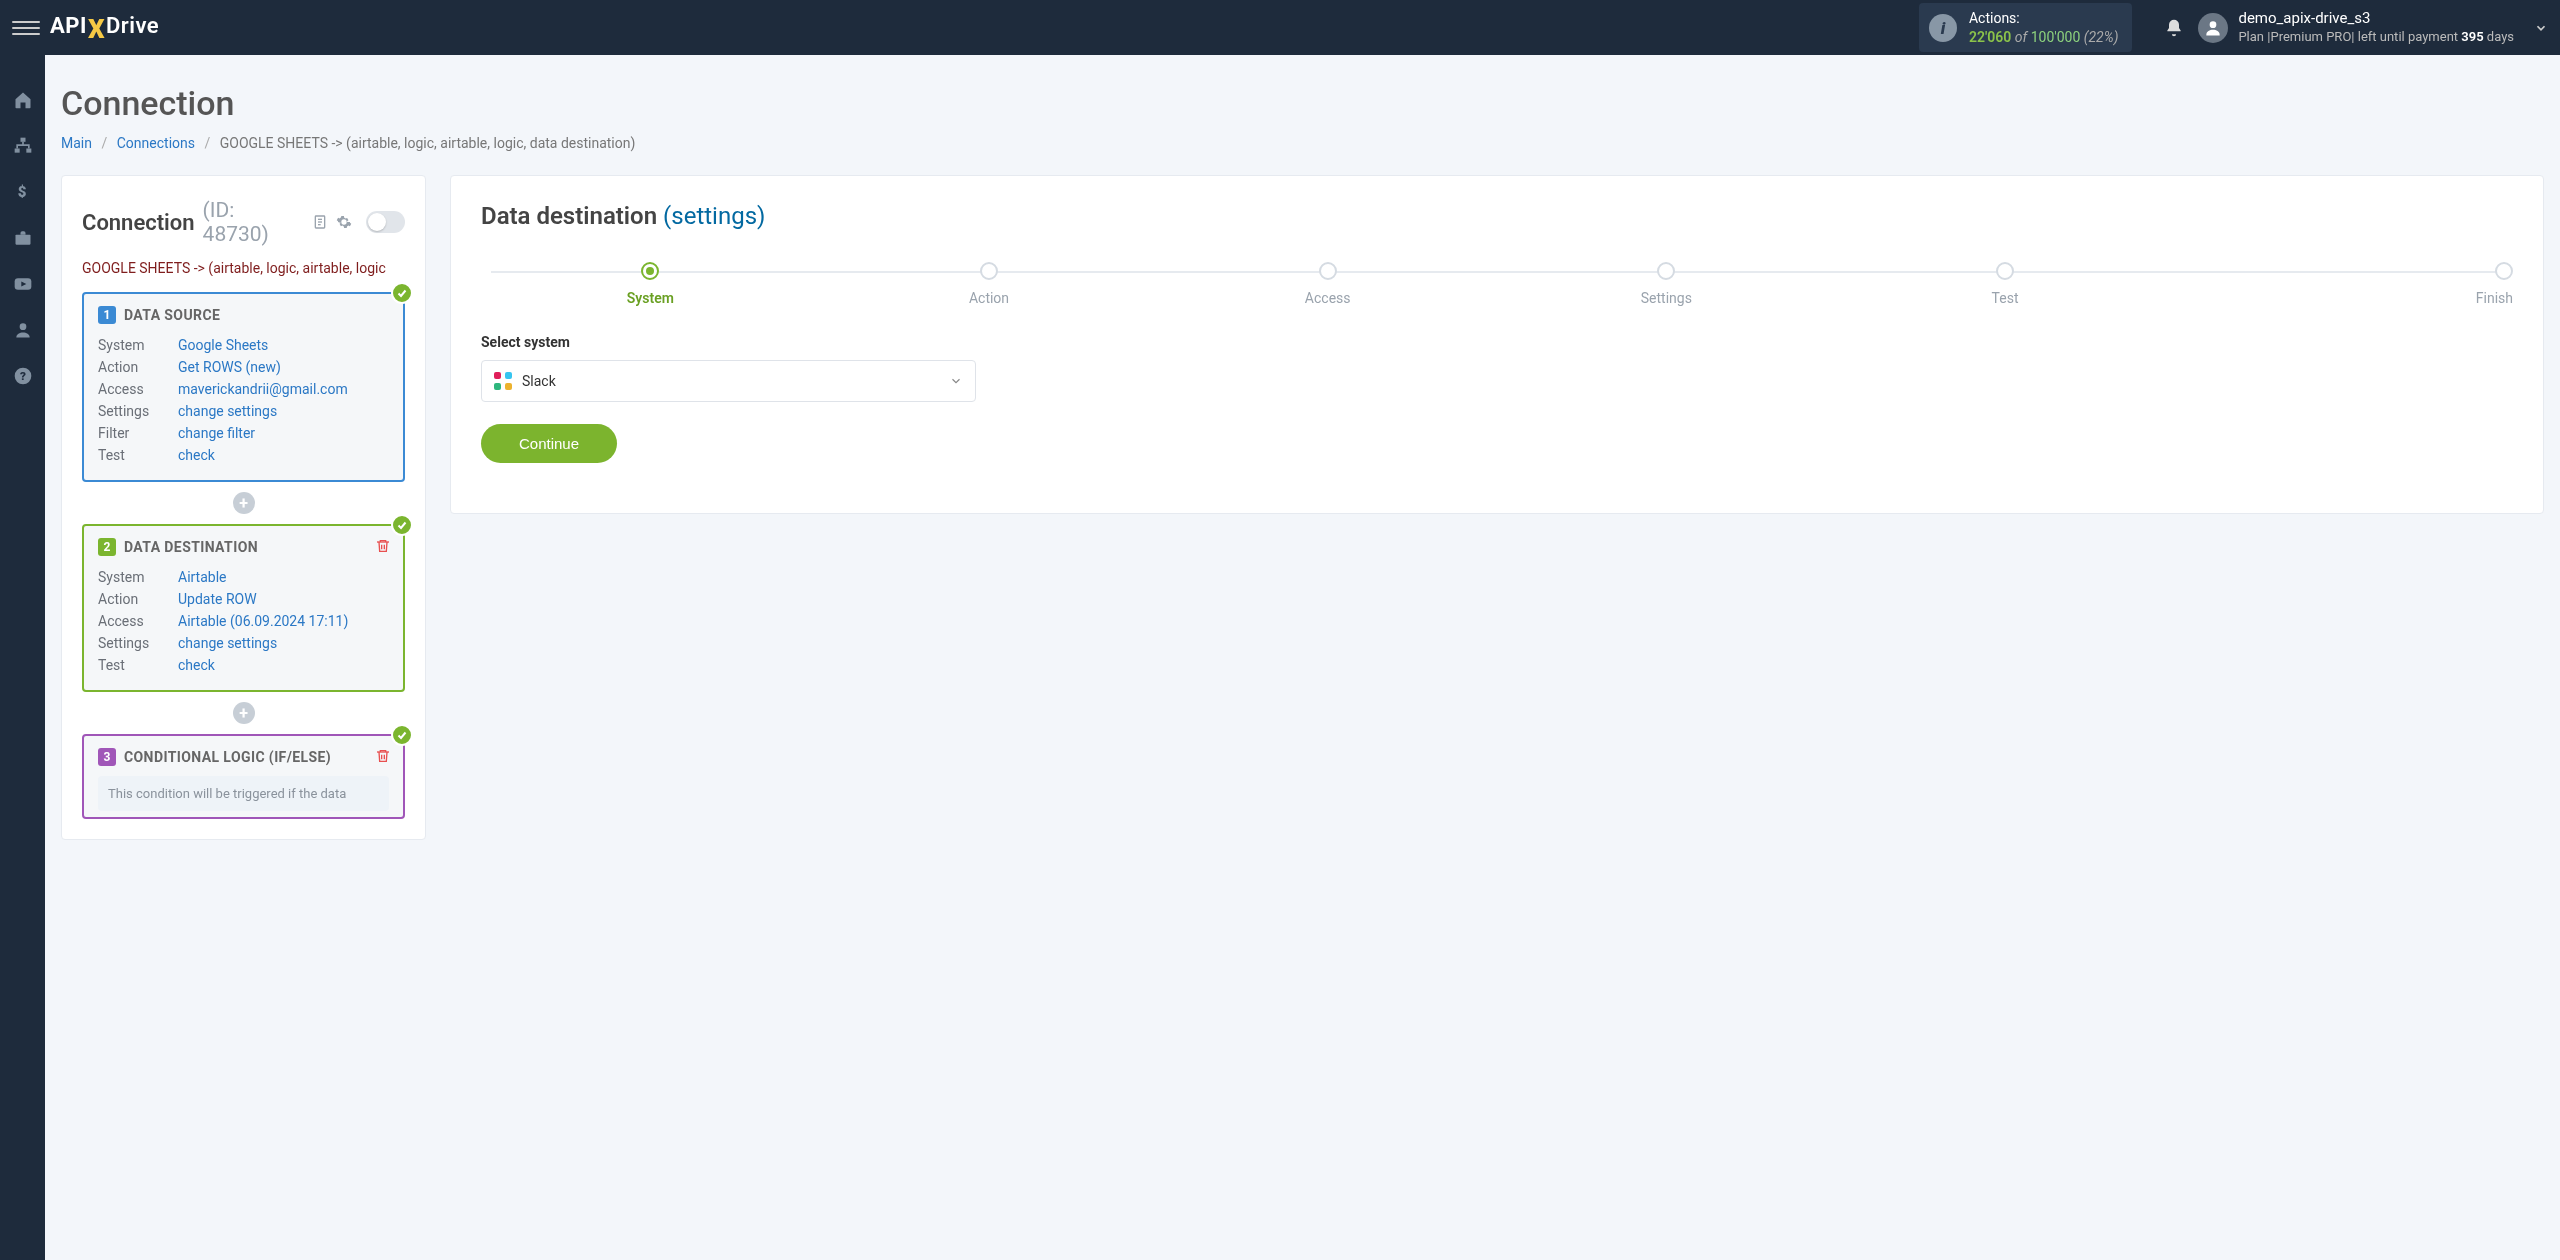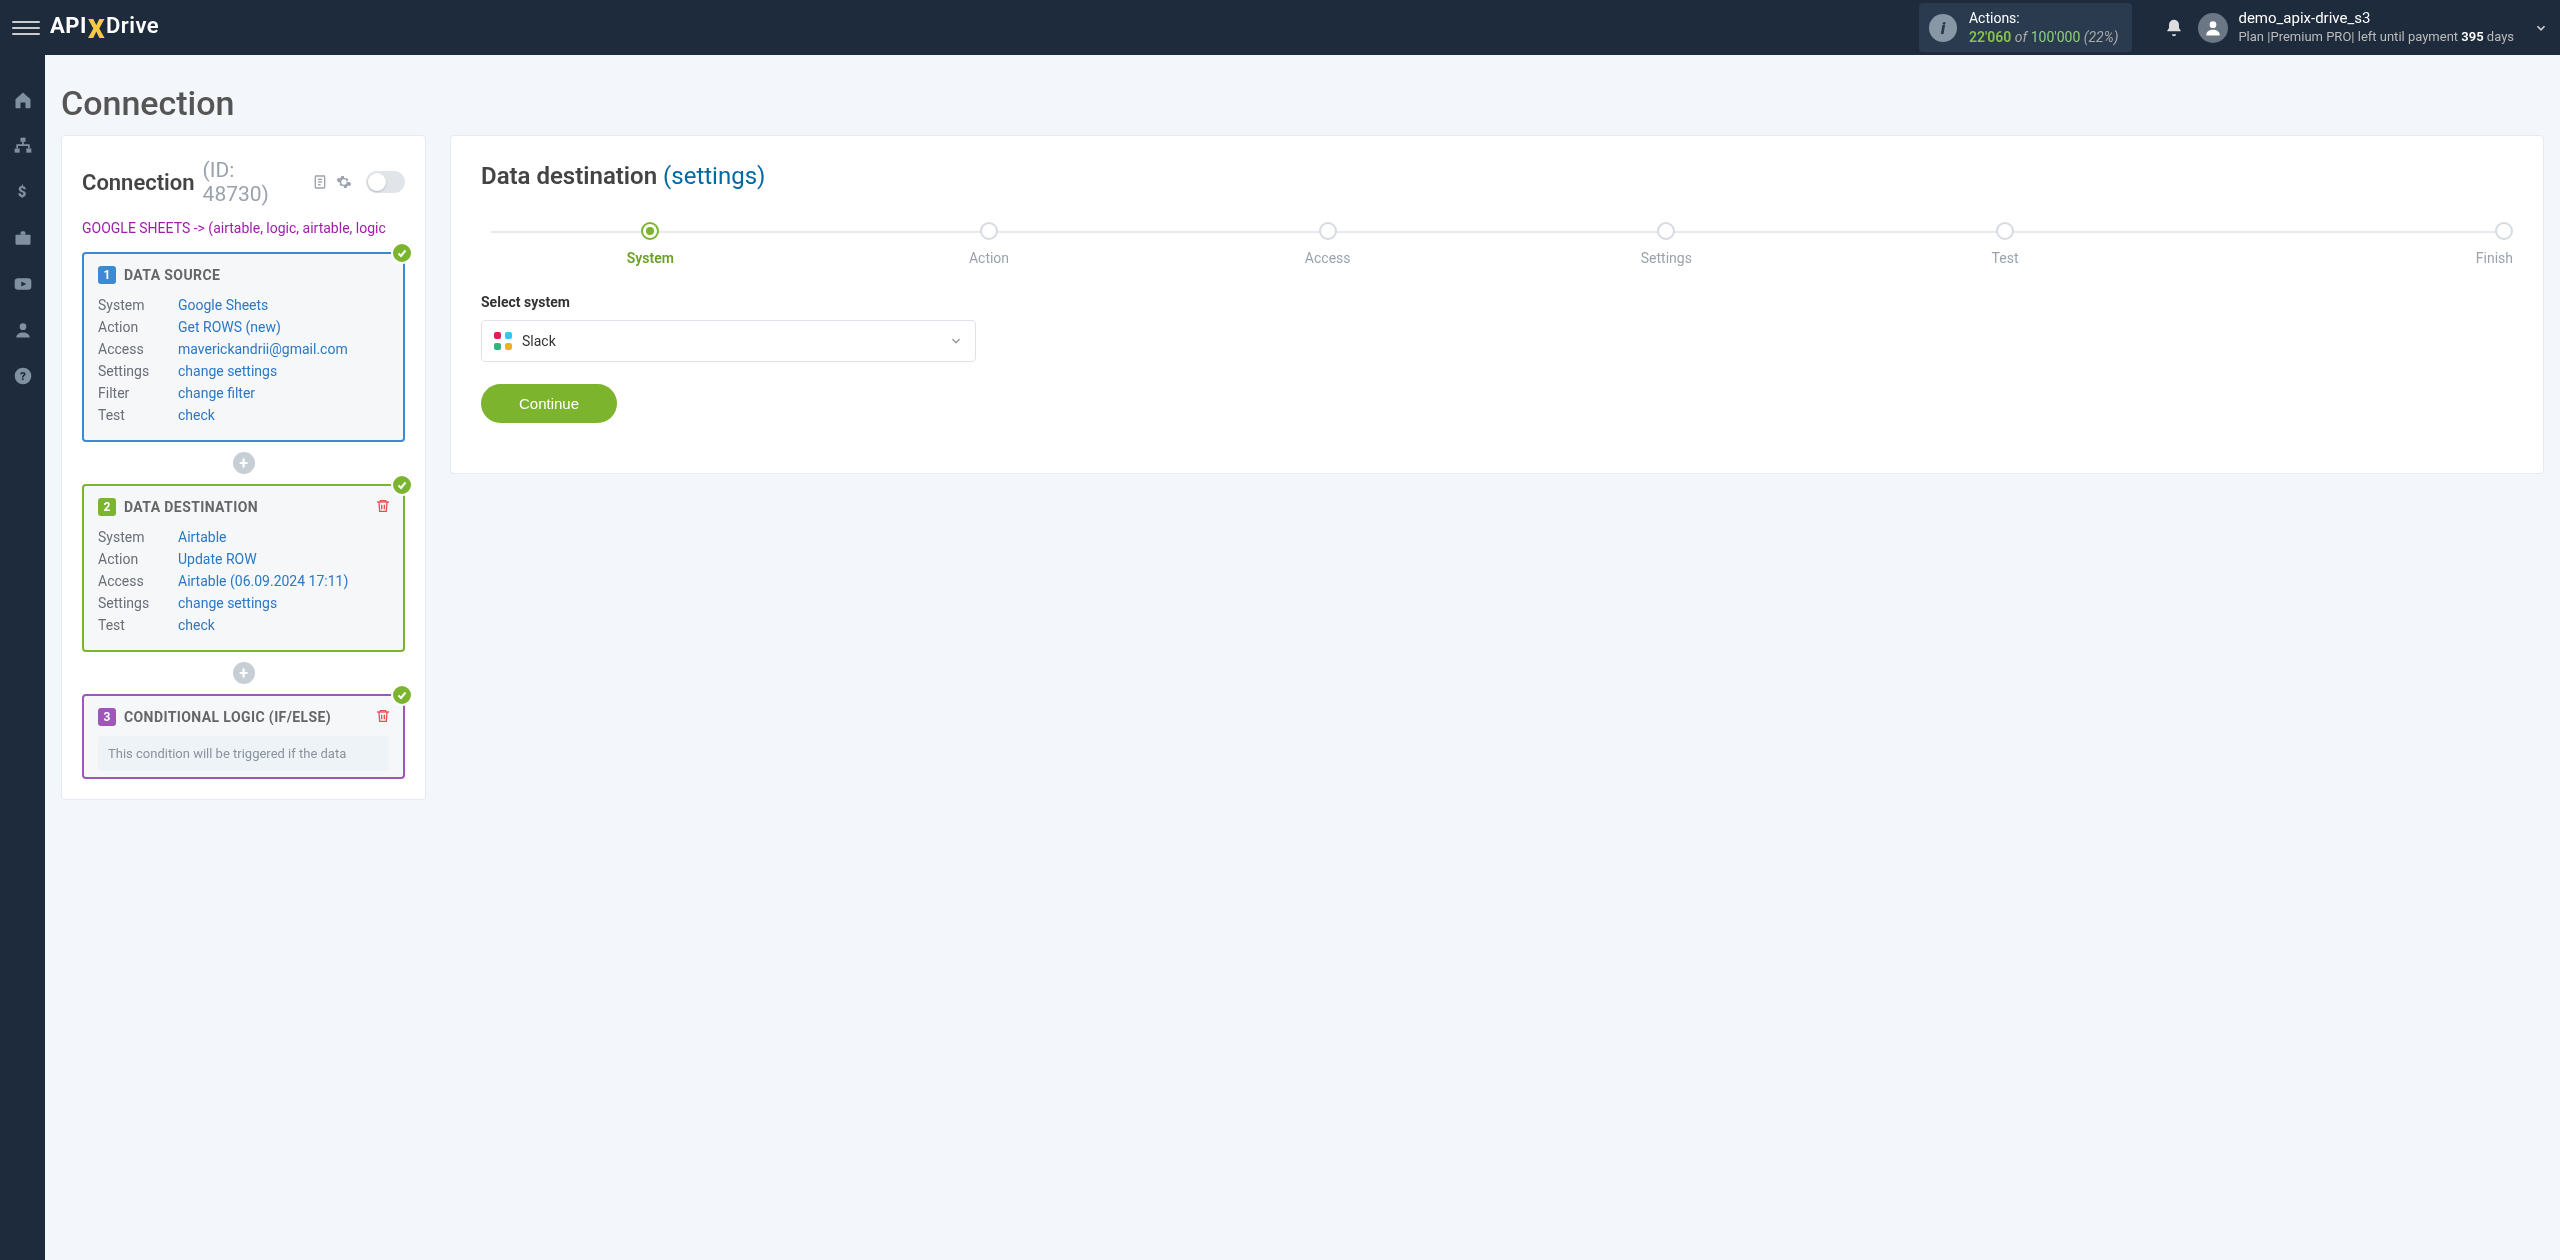--- a/index.html
+++ b/index.html
@@ -201,6 +201,13 @@
 
   <div class="main">
     <h1 class="page-title">Connection</h1>
+    <div class="breadcrumb">
+      <a href="#">Main</a>
+      <span class="sep">/</span>
+      <a href="#">Connections</a>
+      <span class="sep">/</span>
+      <span>GOOGLE SHEETS -&gt; (airtable, logic, airtable, logic, data destination)</span>
+    </div>
 
     <div class="columns">
 

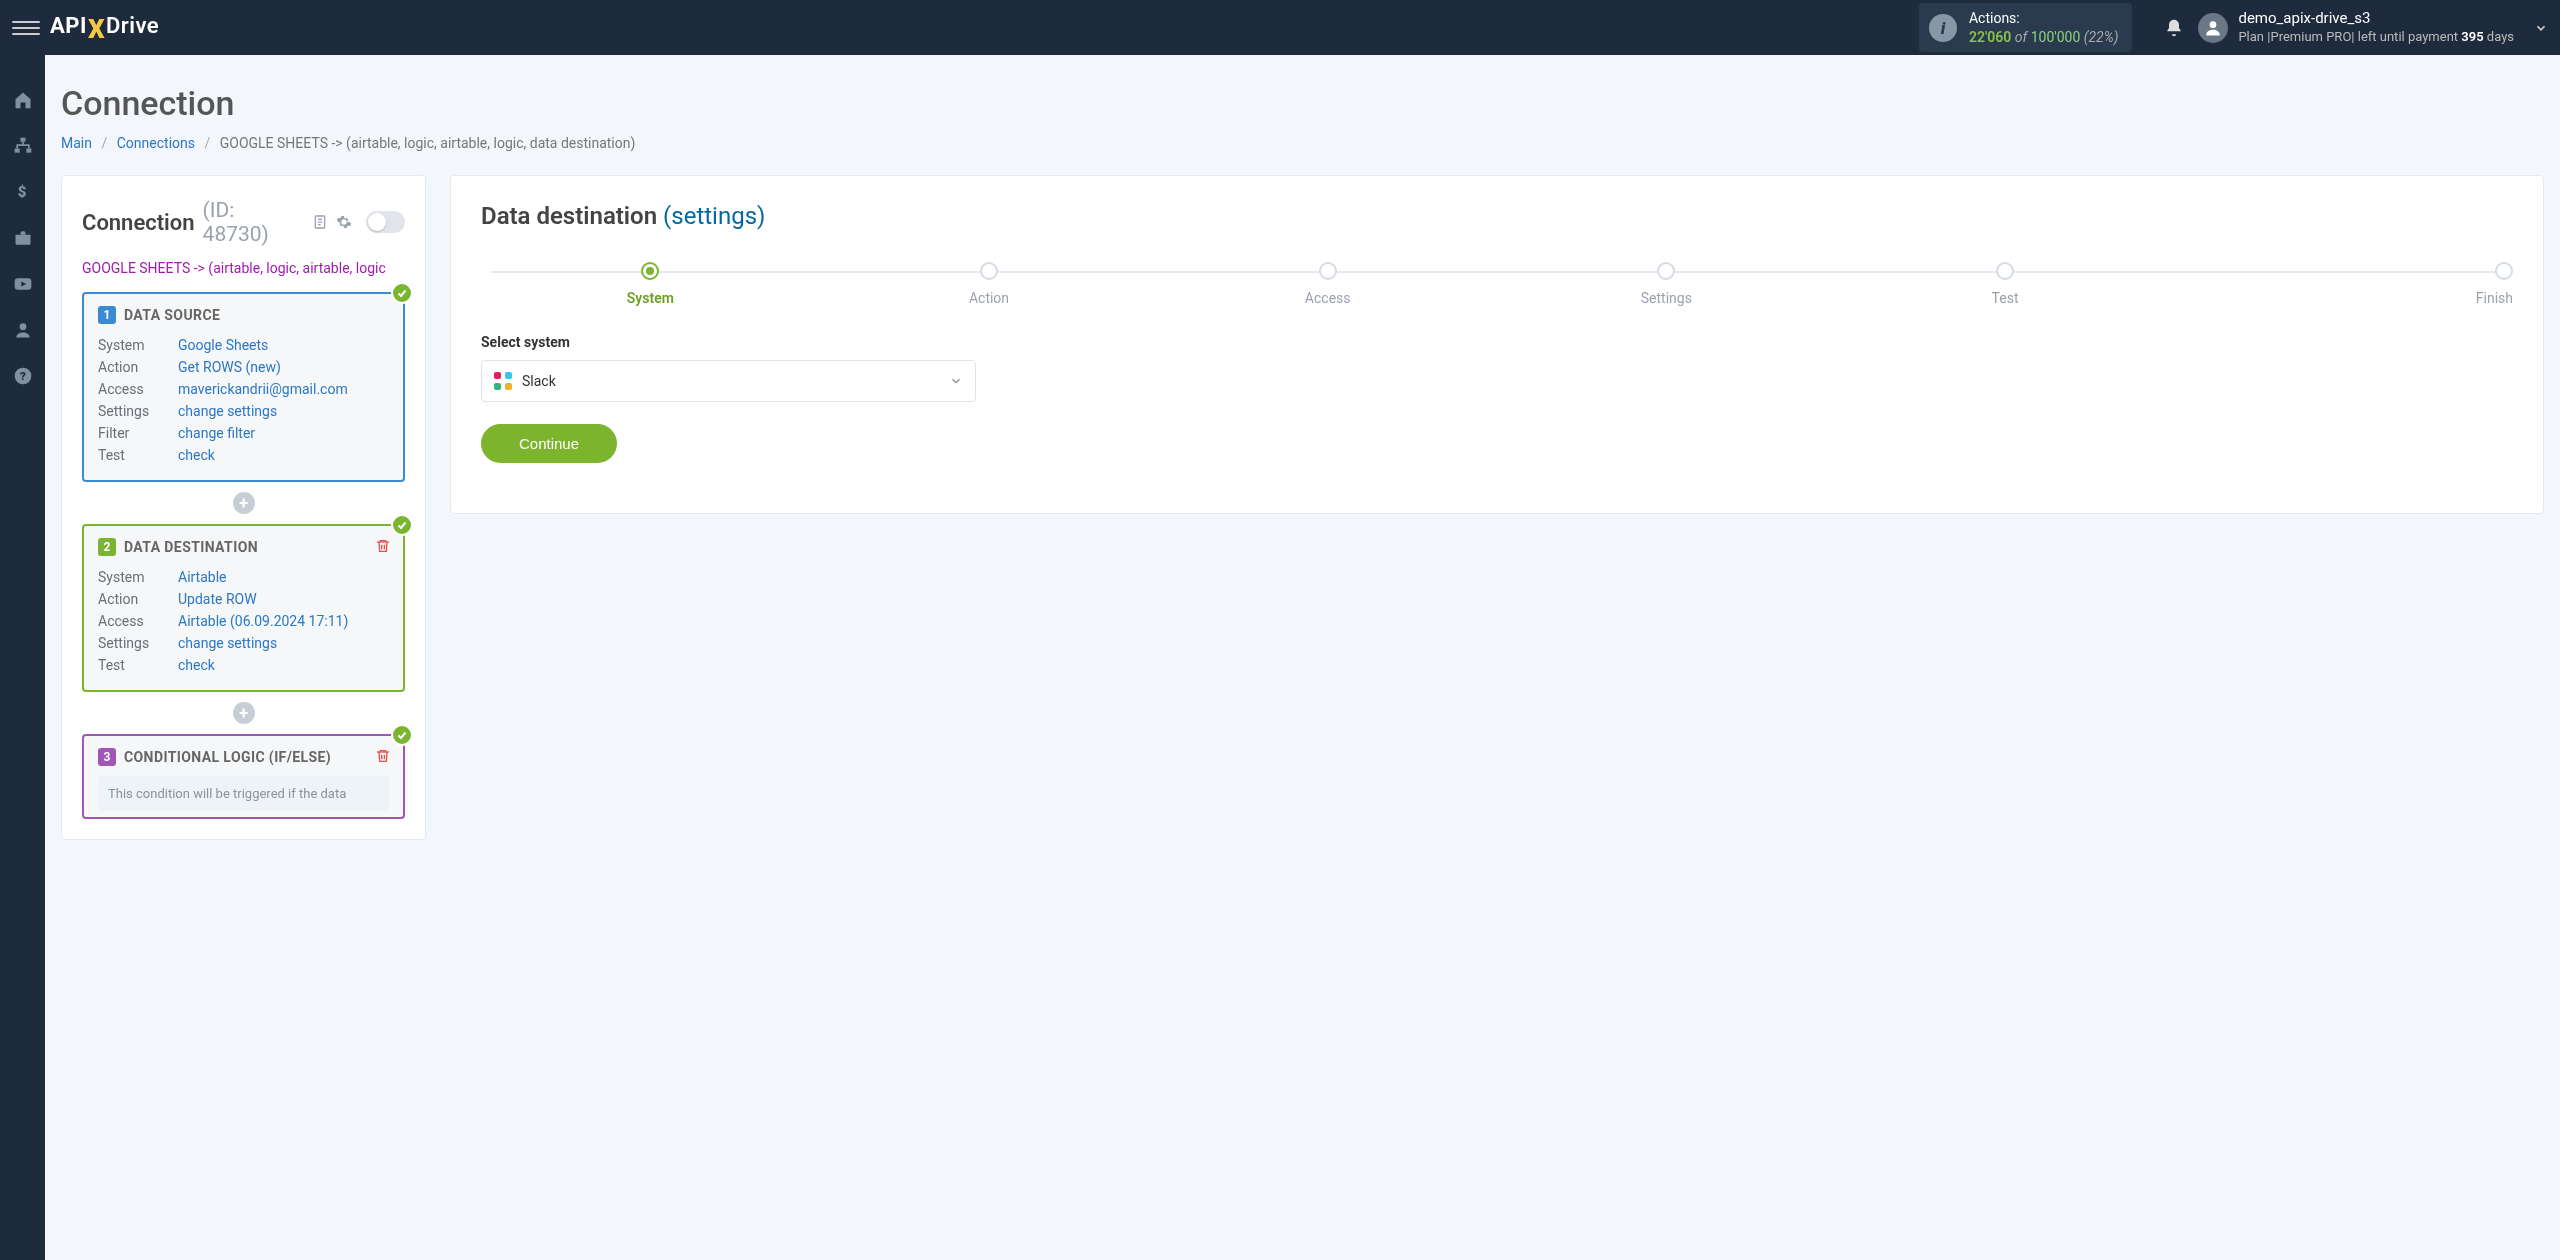--- a/index.html
+++ b/index.html
@@ -53,7 +53,7 @@
   .doc-icon, .gear-icon { color:#9aa3ad; cursor:pointer; }
   .toggle { width:40px; height:22px; background:#e1e5ea; border-radius:11px; position:relative; cursor:pointer; margin-left:6px;}
   .toggle::after { content:''; position:absolute; width:18px; height:18px; background:#fff; border-radius:50%; top:2px; left:2px; box-shadow:0 1px 2px rgba(0,0,0,.2);}
-  .conn-sub { color:#a21caf; font-size:14px; margin-bottom: 16px; white-space:nowrap; overflow:hidden; }
+  .conn-sub { color:#7f1d1d; font-size:14px; margin-bottom: 16px; white-space:nowrap; overflow:hidden; }
 
   .block { border:2px solid; border-radius:4px; background:#f5f7f9; padding:12px 14px 14px; position:relative; margin-bottom:0; }
   .block.blue { border-color:#3b8ad4; }

